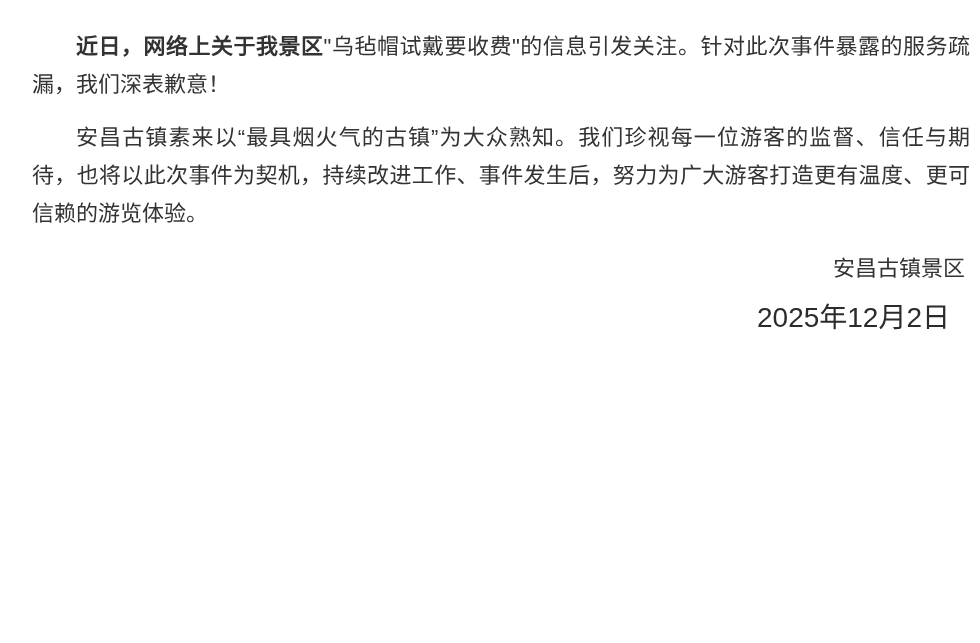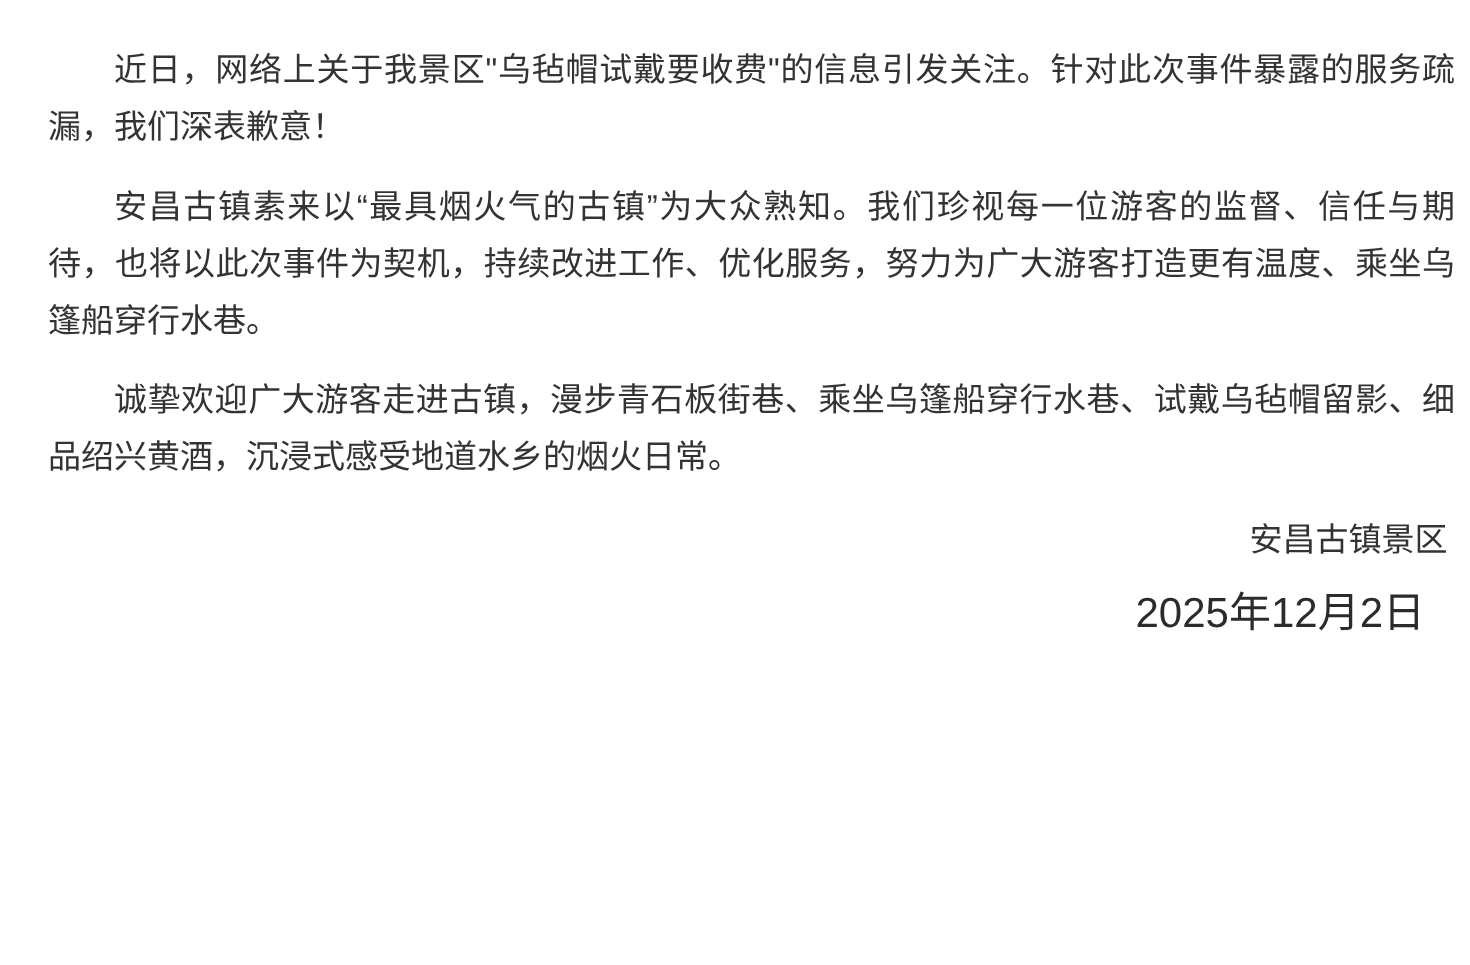--- a/index.html
+++ b/index.html
@@ -31,7 +31,7 @@
     word-break: normal;
   }
   .lead-bold {
-    font-weight: 400;
+    font-weight: 700;
   }
   .signature {
     margin-top: 17px;

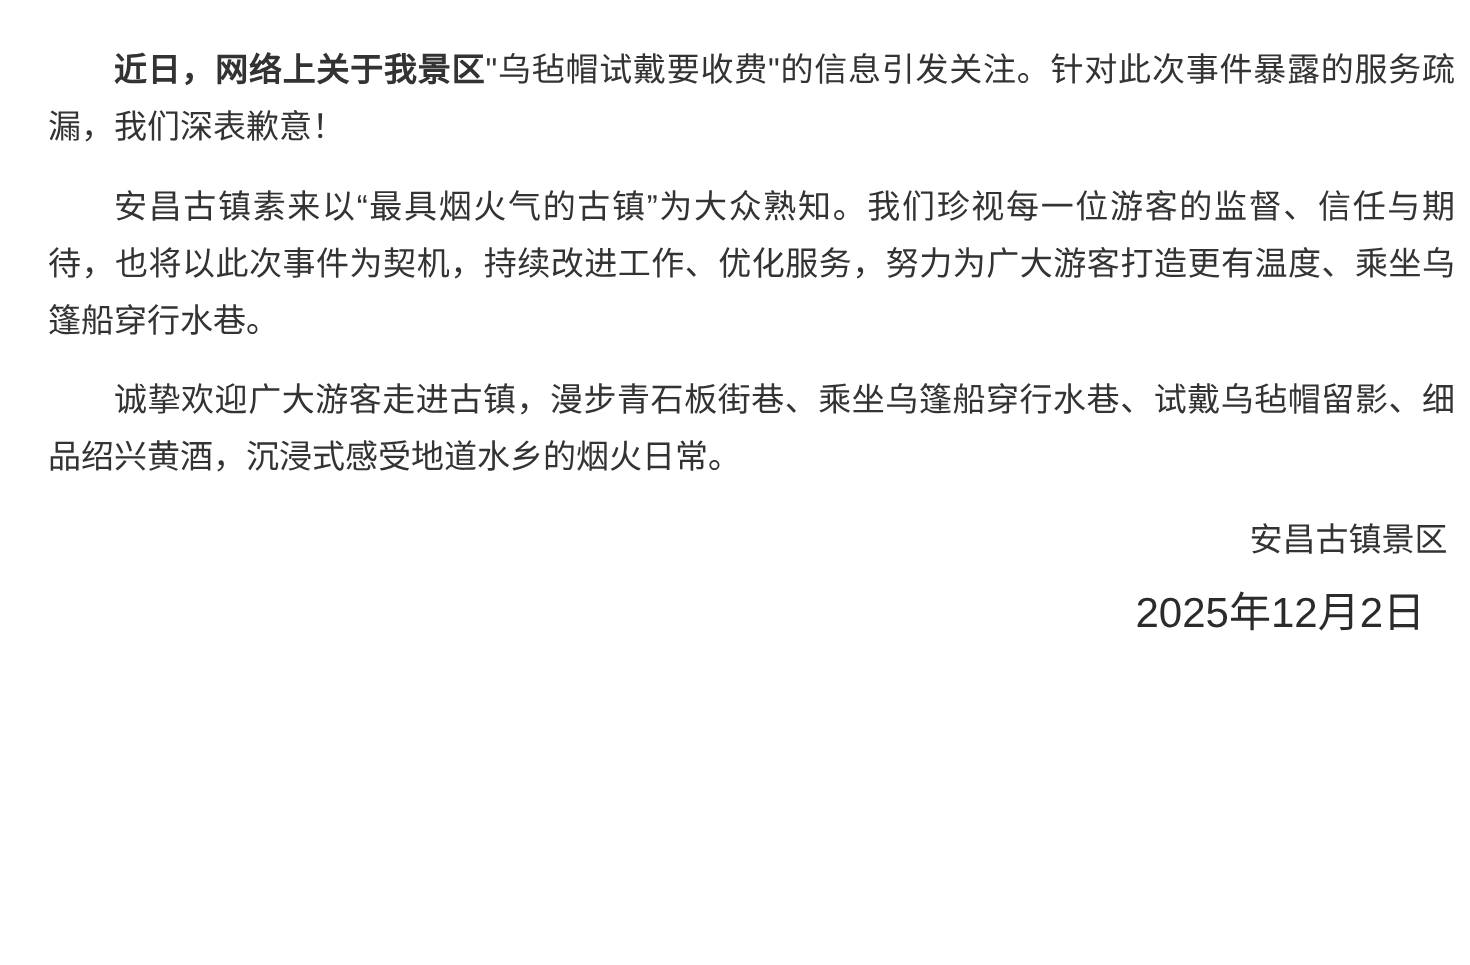--- a/index.html
+++ b/index.html
@@ -56,7 +56,7 @@
   <p class="para"><span class="lead-bold">近日，网络上关于我景区</span><span>"乌毡帽试戴要收费"的信息引发关注。针对此次事件暴露的服务疏漏，我们深表歉意！</span></p>
 
 
-  <p class="para">安昌古镇素来以“最具烟火气的古镇”为大众熟知。我们珍视每一位游客的监督、信任与期待，也将以此次事件为契机，持续改进工作、优化服务，努力为广大游客打造更有温度、乘坐乌篷船穿行水巷。</p>
+  <p class="para">安昌古镇素来以“最具烟火气的古镇”为大众熟知。我们珍视每一位游客的监督、信任与期待，也将以此次事件为契机，持续改进工作、事件发生后，努力为广大游客打造更有温度、更可信赖的游览体验。</p>
 
   <p class="para">诚挚欢迎广大游客走进古镇，漫步青石板街巷、乘坐乌篷船穿行水巷、试戴乌毡帽留影、细品绍兴黄酒，沉浸式感受地道水乡的烟火日常。</p>
 

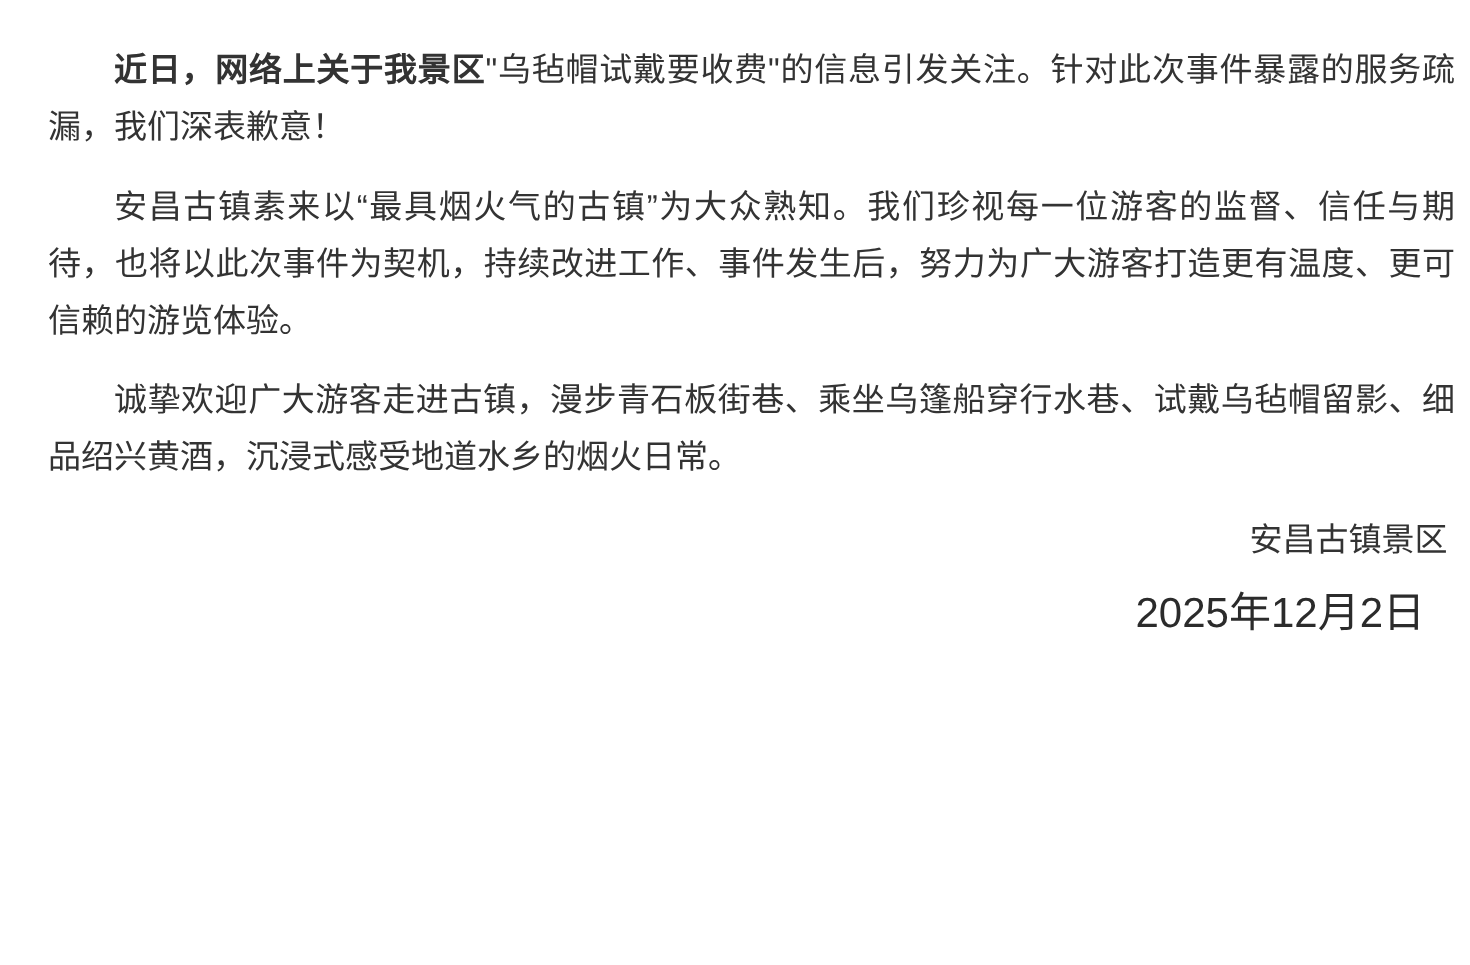--- a/index.html
+++ b/index.html
@@ -58,7 +58,6 @@
 
   <p class="para">安昌古镇素来以“最具烟火气的古镇”为大众熟知。我们珍视每一位游客的监督、信任与期待，也将以此次事件为契机，持续改进工作、事件发生后，努力为广大游客打造更有温度、更可信赖的游览体验。</p>
 
-  <p class="para">诚挚欢迎广大游客走进古镇，漫步青石板街巷、乘坐乌篷船穿行水巷、试戴乌毡帽留影、细品绍兴黄酒，沉浸式感受地道水乡的烟火日常。</p>
 
 
   <div class="signature">安昌古镇景区</div>

